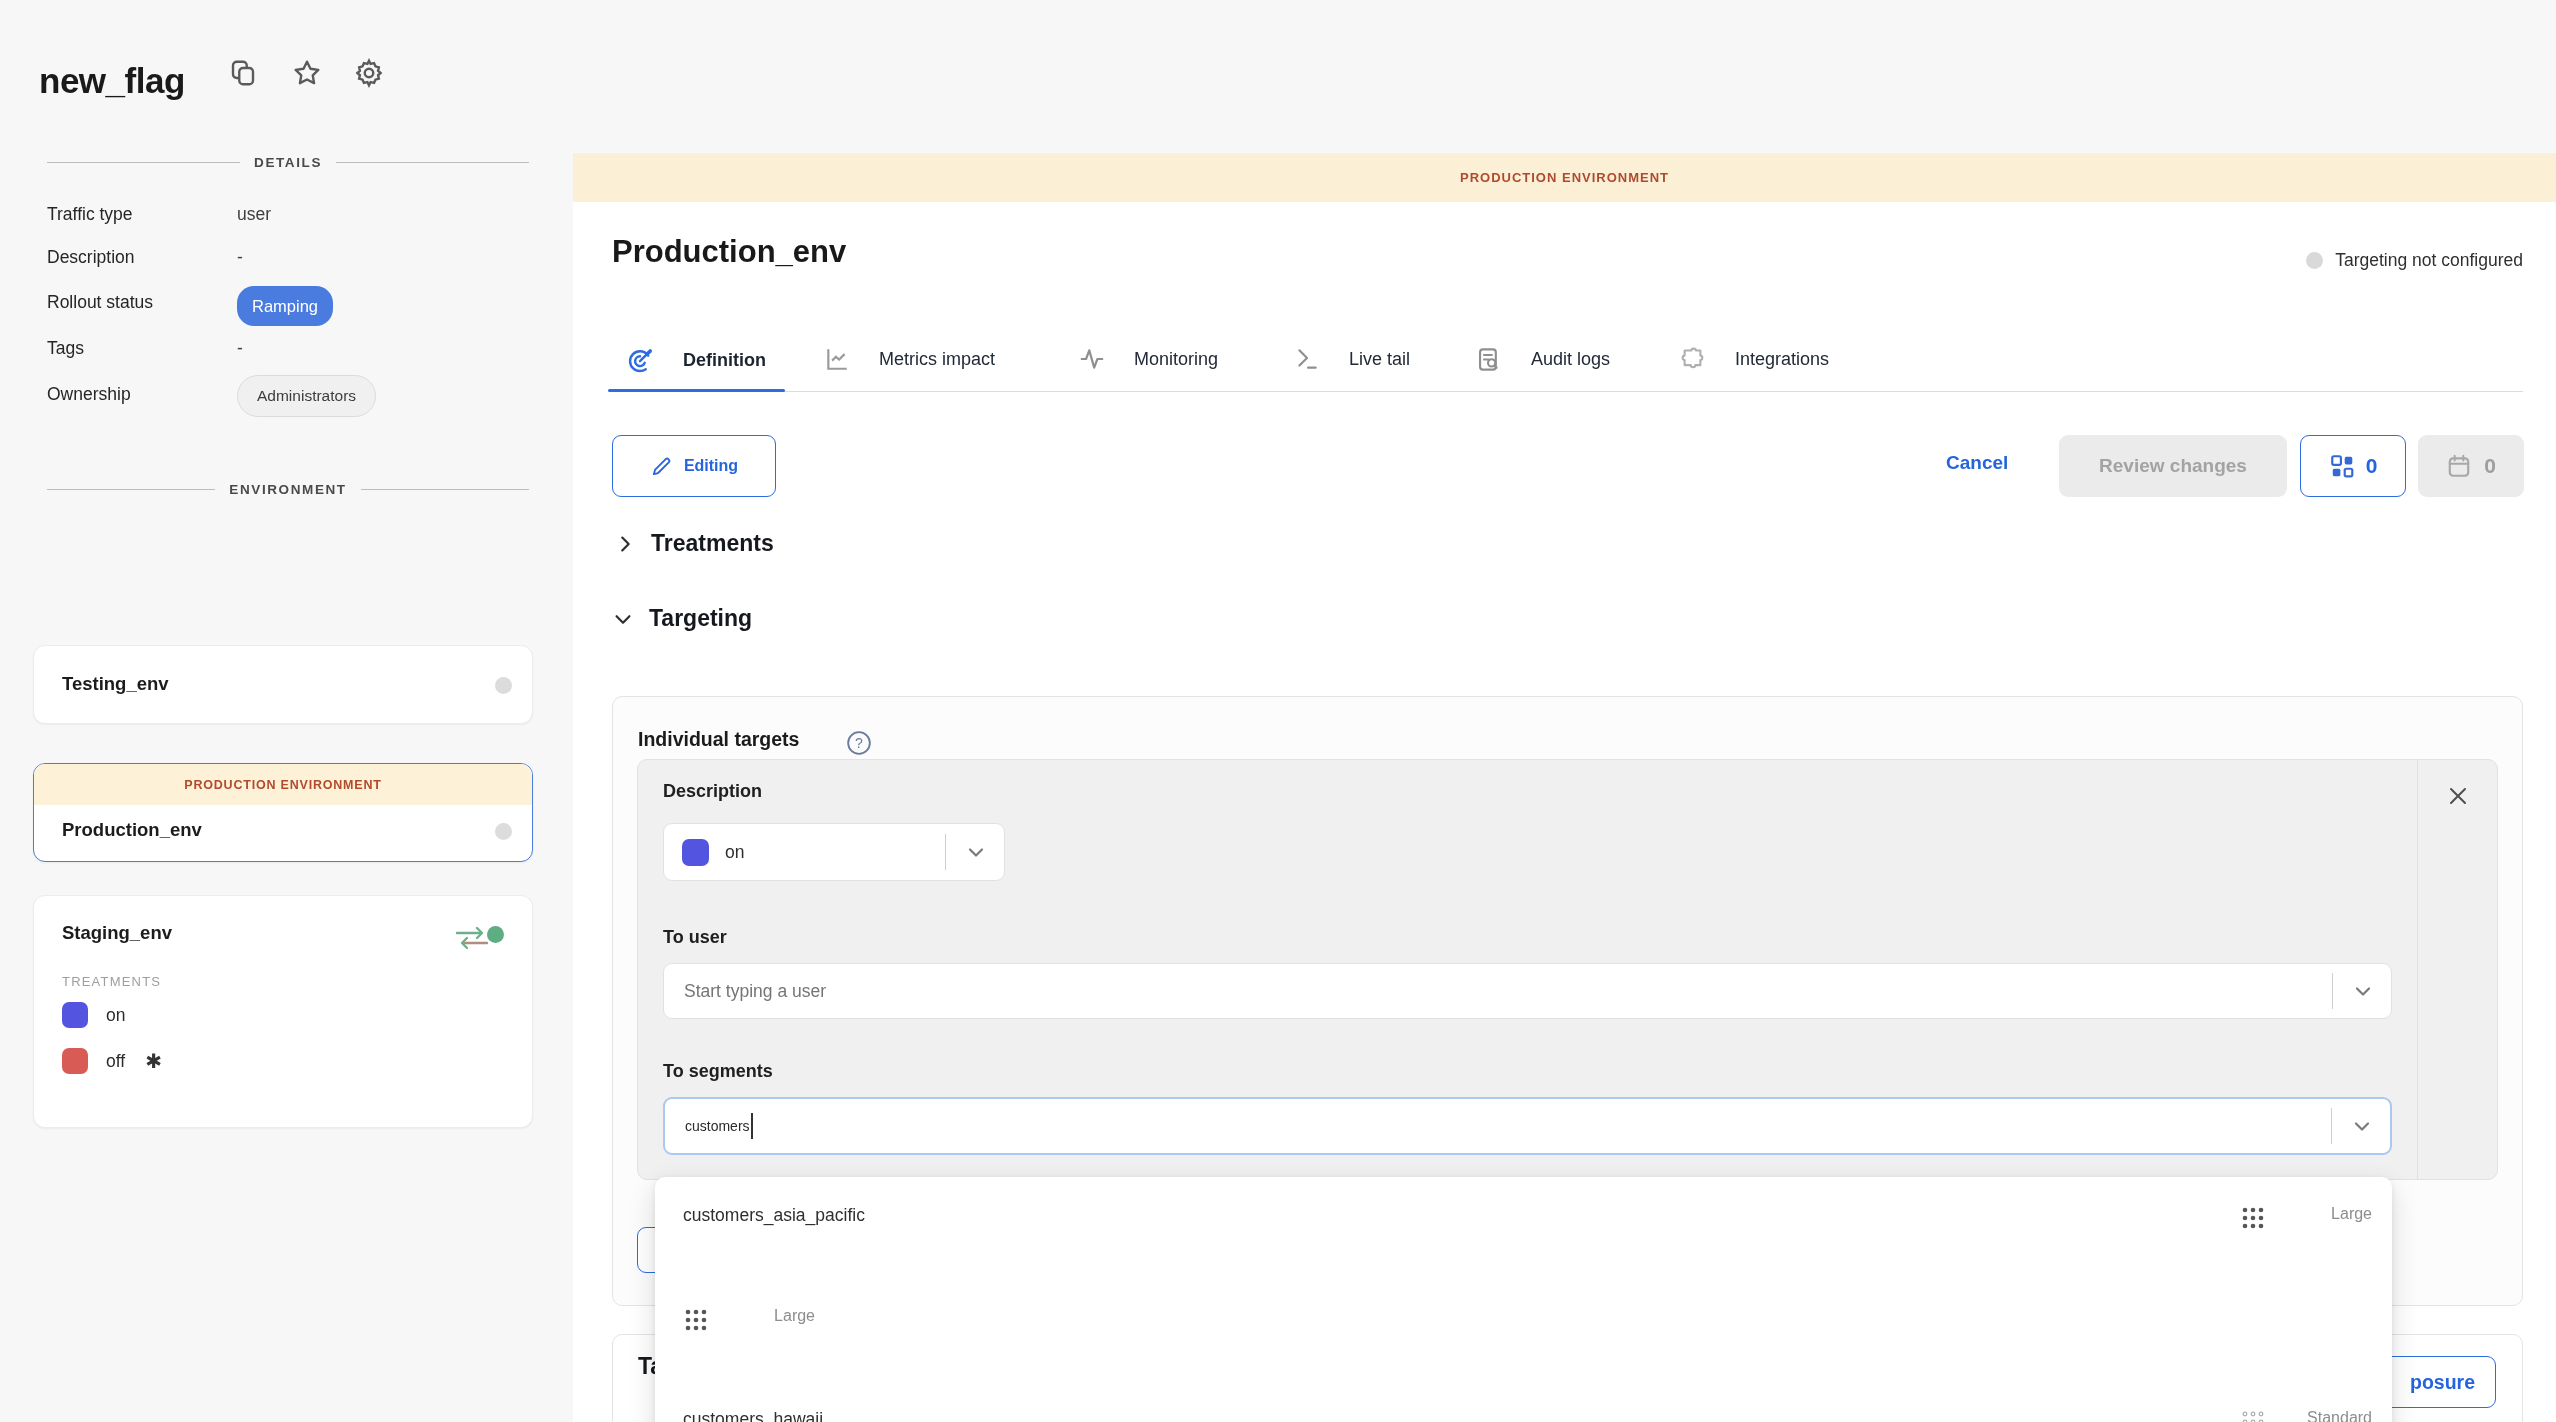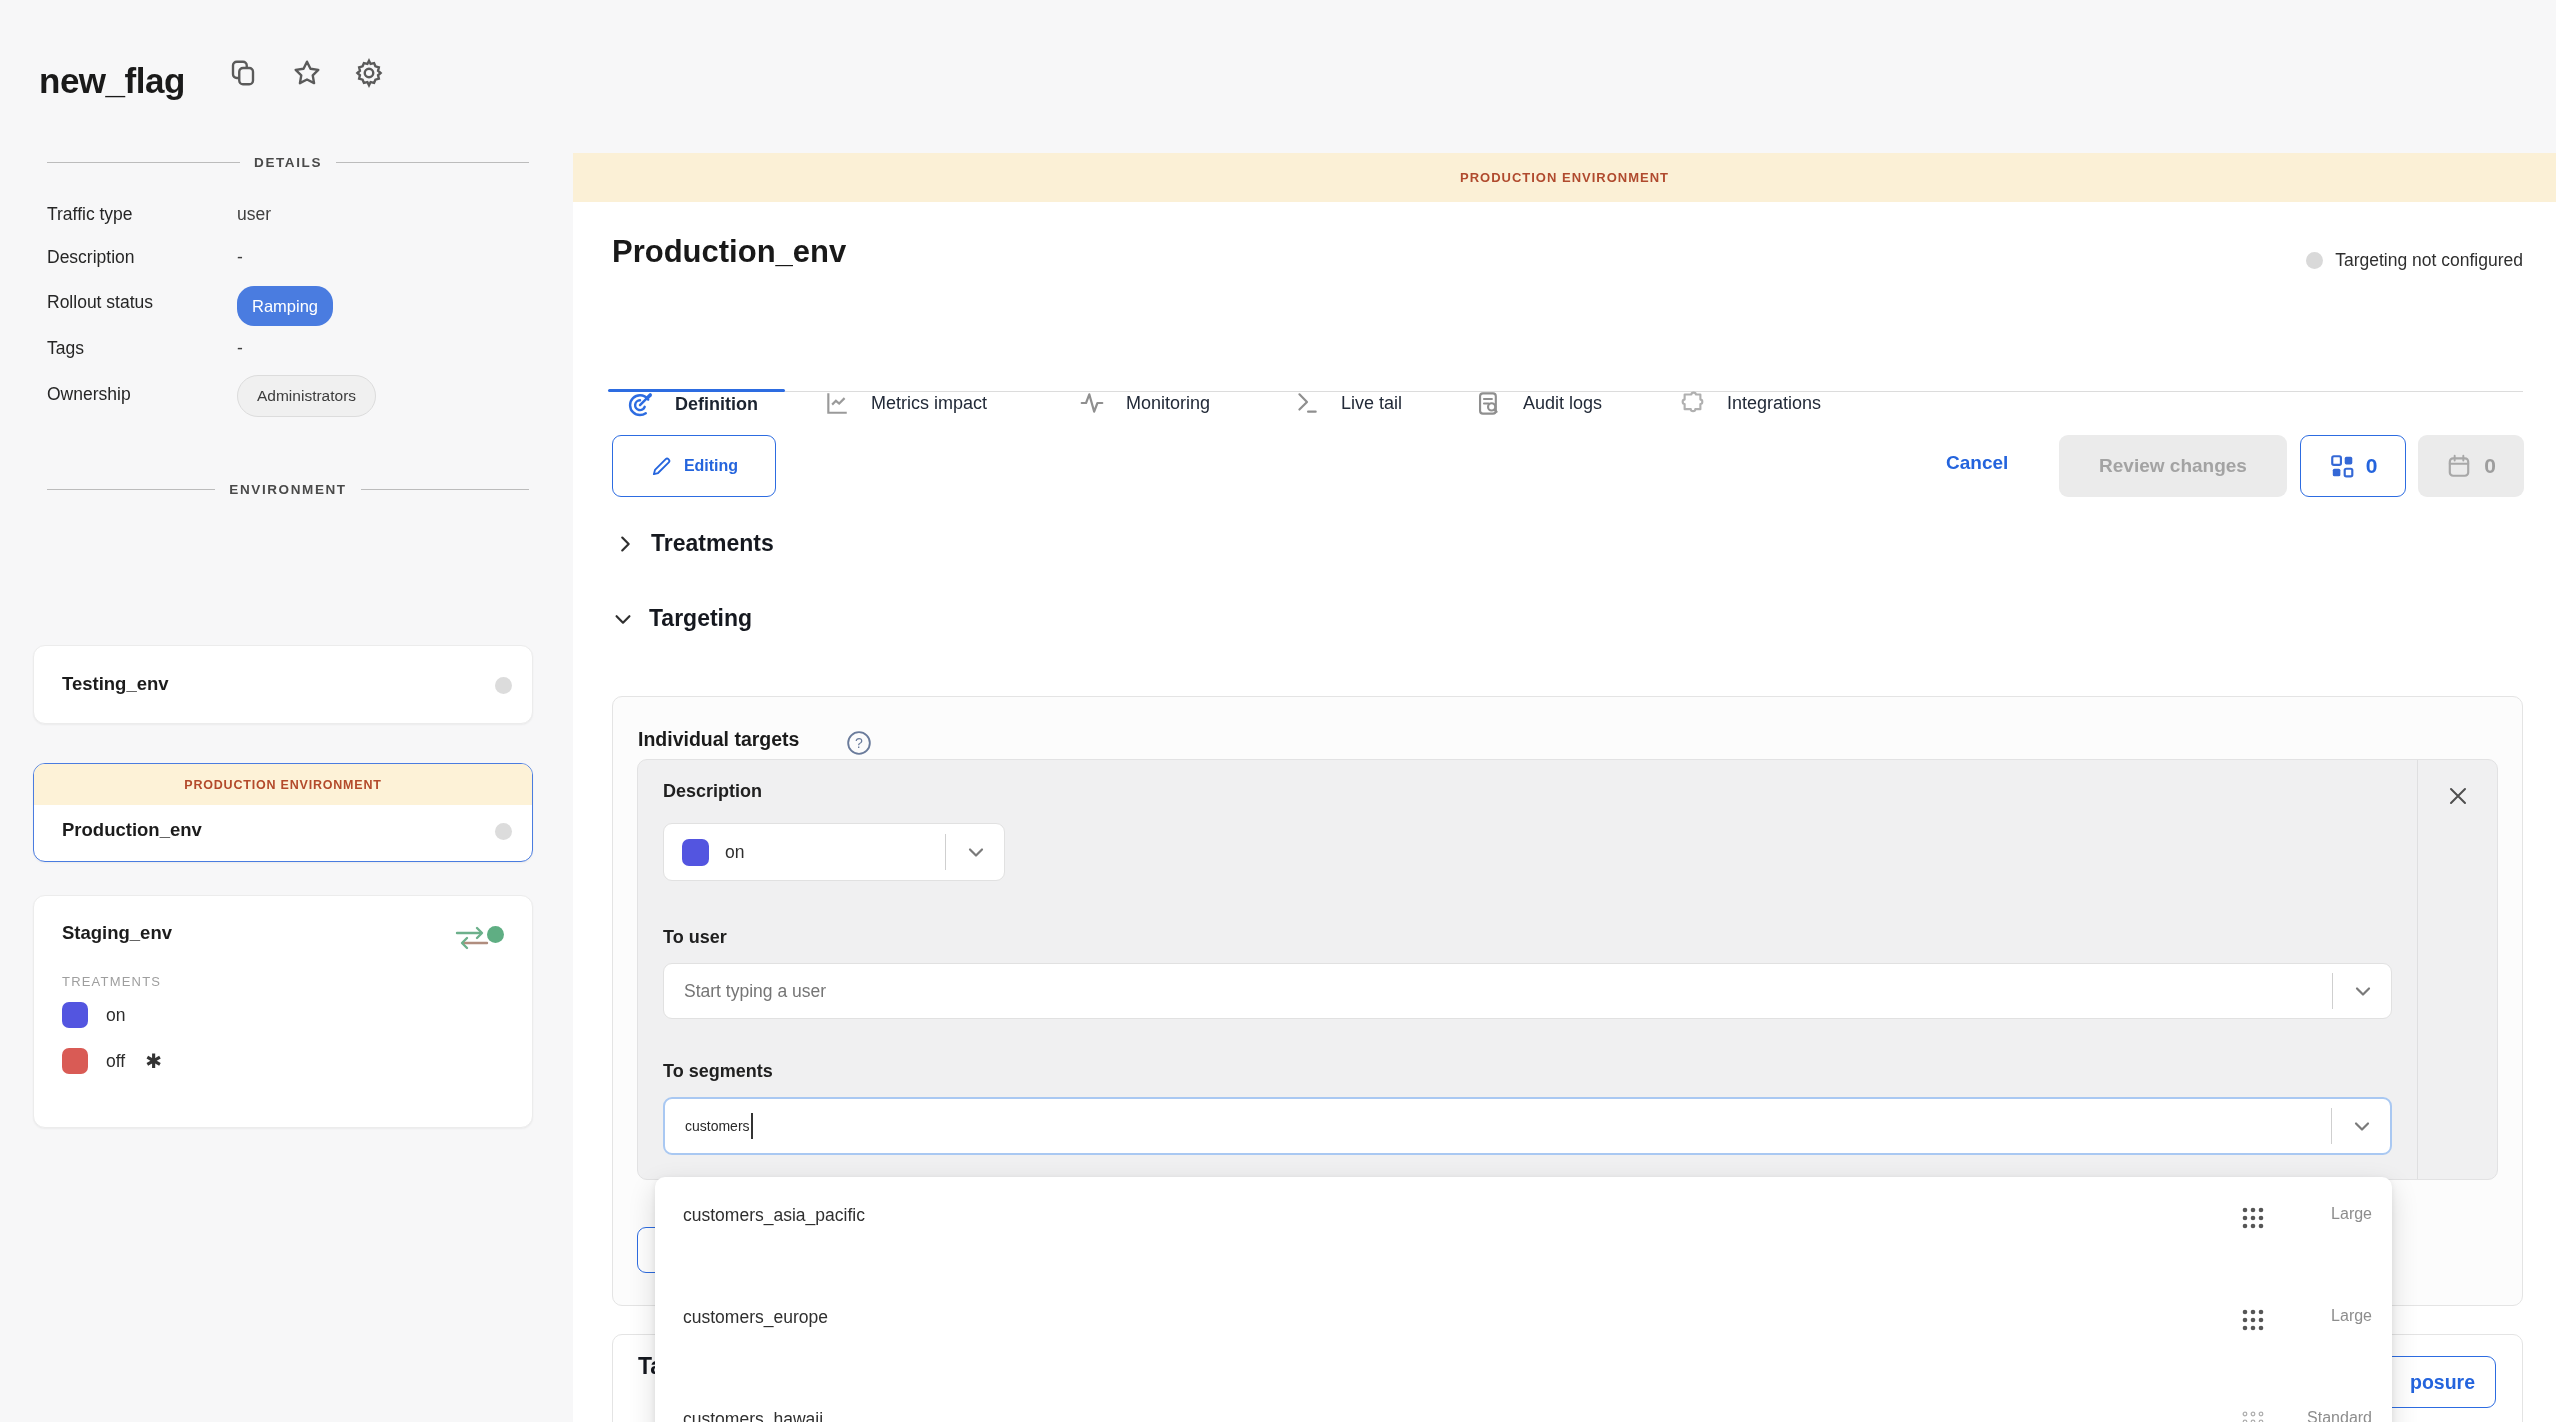--- a/index.html
+++ b/index.html
@@ -43,7 +43,7 @@
   .tgt-status .txt { font-size:17.5px; color:#2f2f2f; }
   .tabs-border { left:612px; width:1911px; top:391px; height:1px; background:#dcdcdc; }
   .tab-underline { left:608px; top:389px; width:177px; height:3px; background:#2d6ce1; border-radius:2px; }
-  .tab { top:346px; display:flex; align-items:center; gap:21px; cursor:pointer;margin-top:44px; }
+  .tab { top:346px; display:flex; align-items:center; gap:29px; cursor:pointer; }
   .tab .lbl { font-size:18px; color:#222a38; }
   .tab.active .lbl { font-weight:700; color:#1c2430; }
 

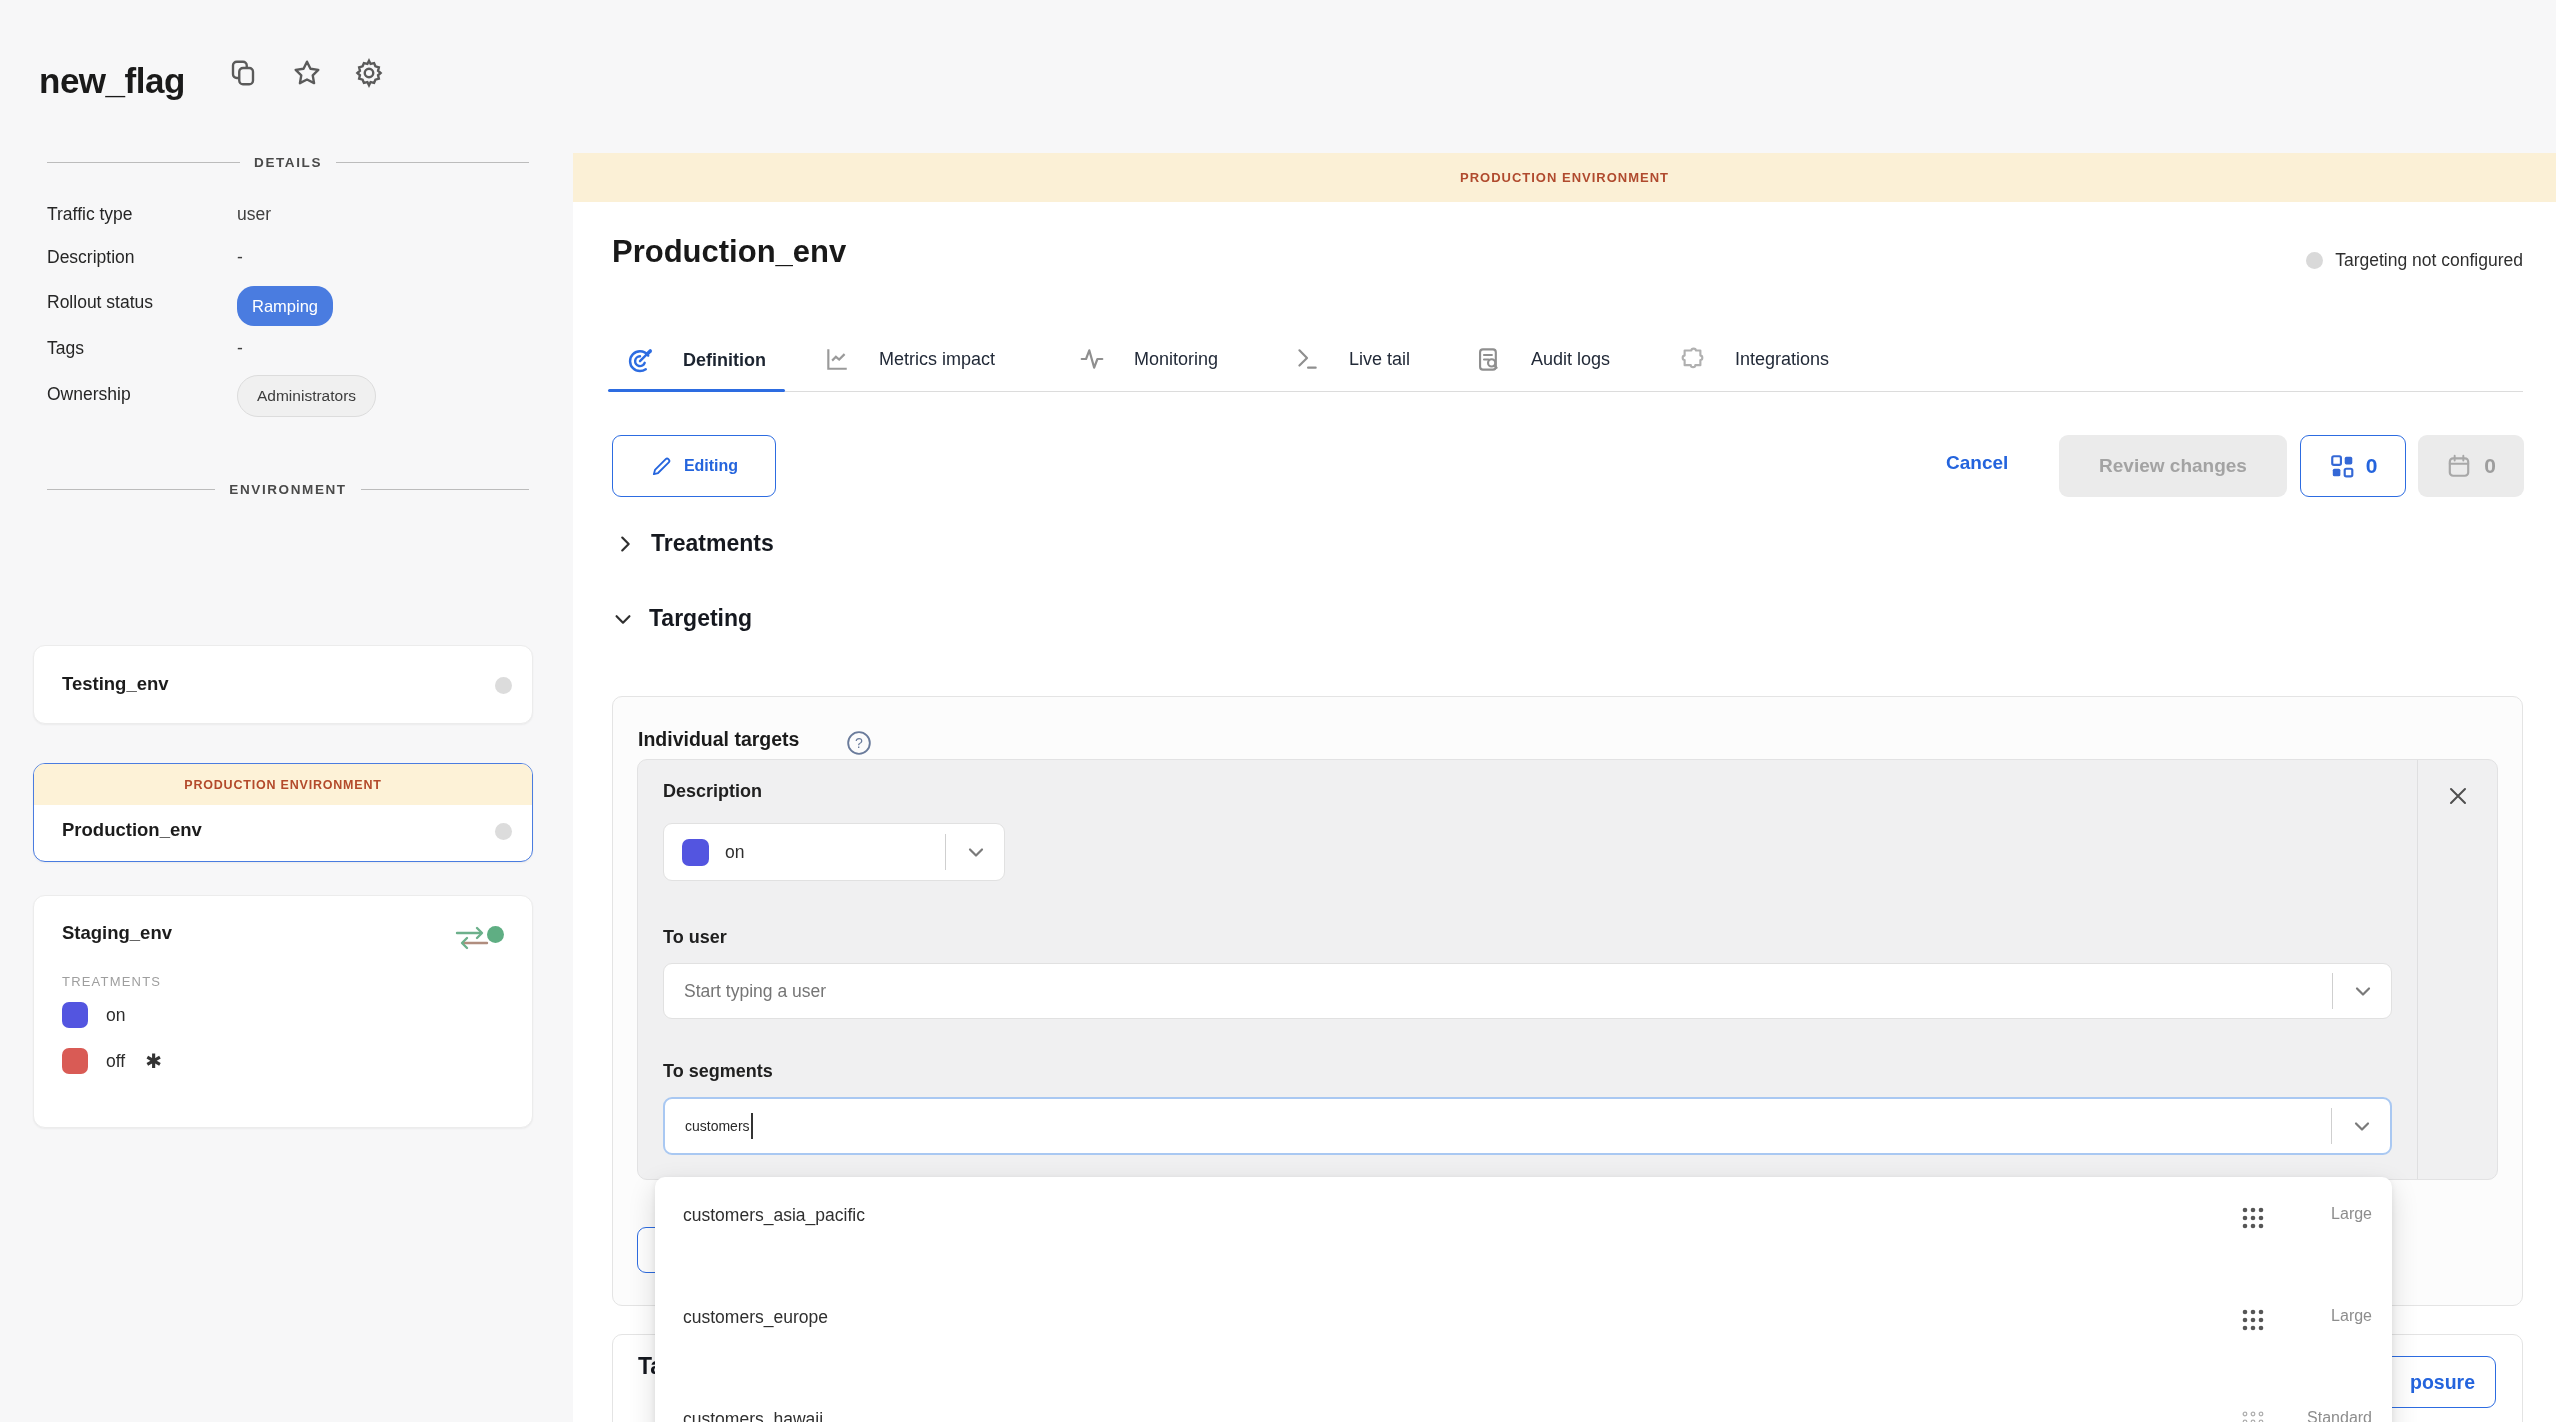--- a/index.html
+++ b/index.html
@@ -366,7 +366,6 @@
       <span class="sz">Large</span>
     </div>
     <div class="dd-item">
-      <span class="nm">customers_europe</span>
       <span>
         <svg width="26" height="26" viewBox="0 0 26 26">
           <g fill="#565656">

